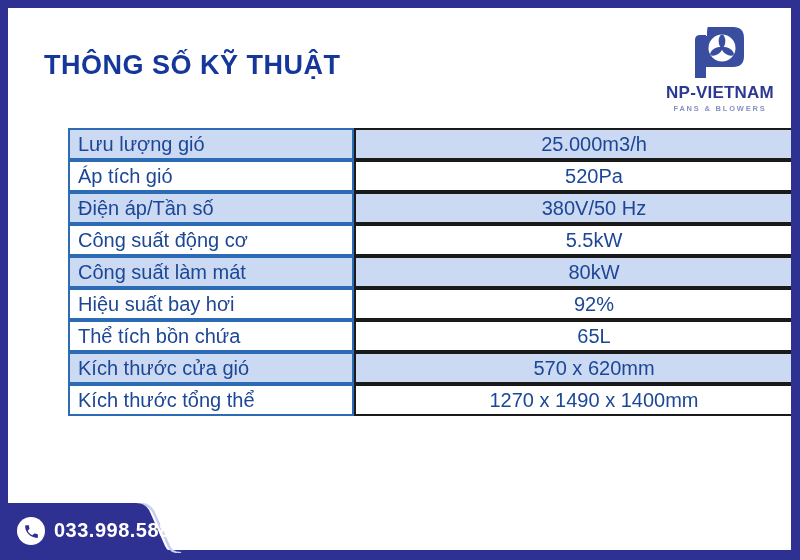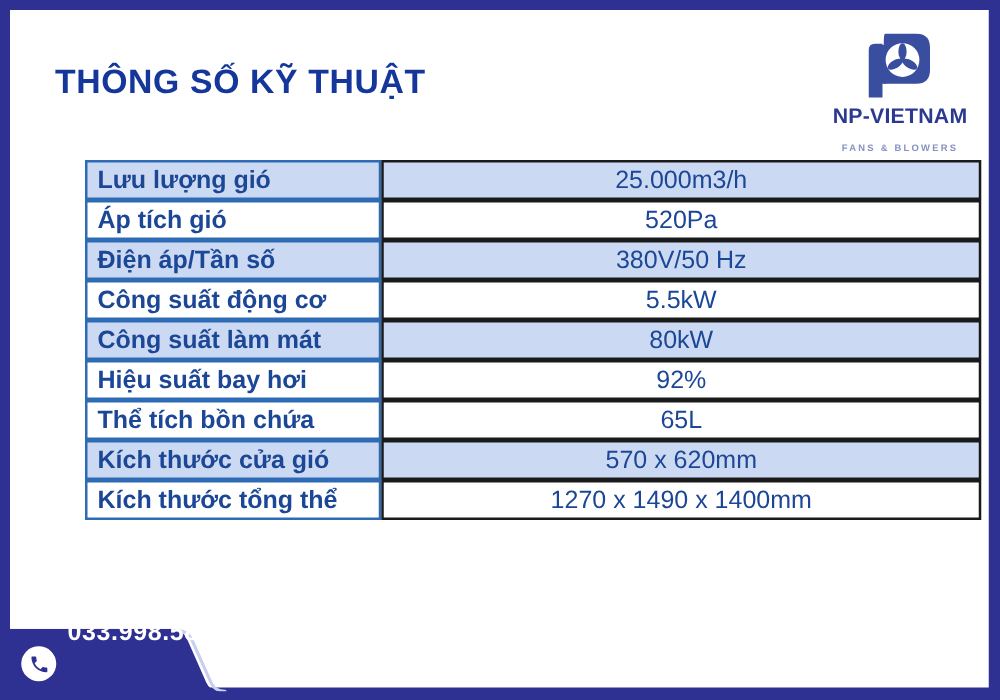--- a/index.html
+++ b/index.html
@@ -43,7 +43,7 @@
   }
   .logo-tag{
     font-size:7.5px;font-weight:700;color:var(--logo-tagline);
-    letter-spacing:1.8px;margin-top:11px;white-space:nowrap;text-align:center;
+    letter-spacing:1.8px;margin-top:1px;white-space:nowrap;text-align:center;
   }
   table.spec{
     position:absolute;left:68px;top:128px;width:662px;

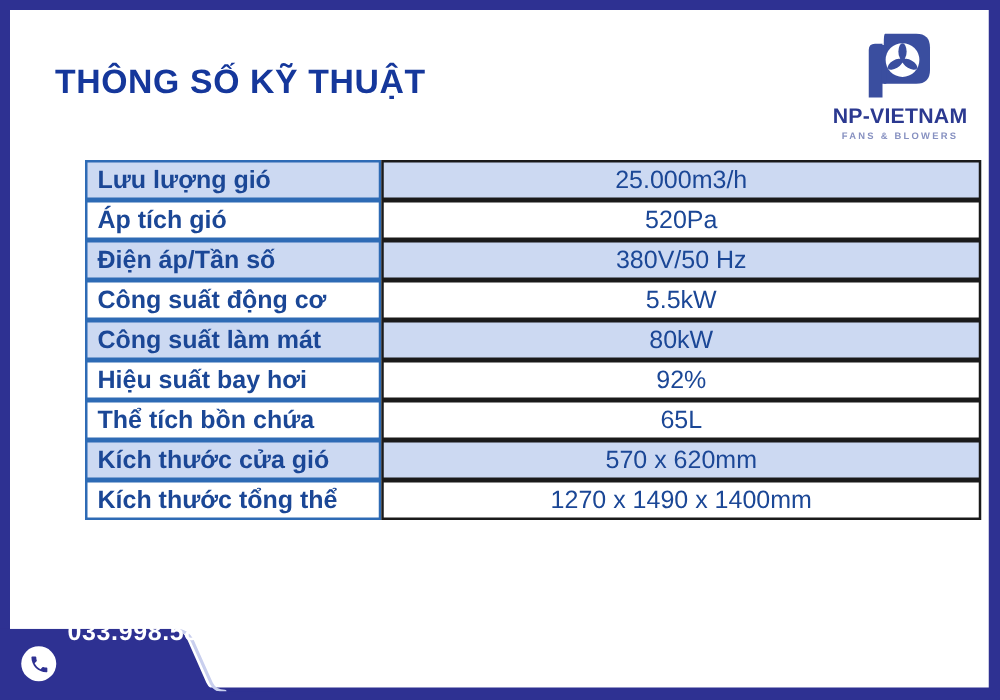--- a/index.html
+++ b/index.html
@@ -54,8 +54,8 @@
     color:var(--text);background:#ffffff;overflow:hidden;white-space:nowrap;
   }
   td.label{
-    width:237px;border:2px solid var(--label-border);
-    font-weight:700;padding:0 0 0 8px;
+    width:286px;border:2px solid var(--label-border);
+    font-weight:400;padding:0 0 0 8px;
   }
   td.value{
     width:480px;border:2px solid var(--value-border);

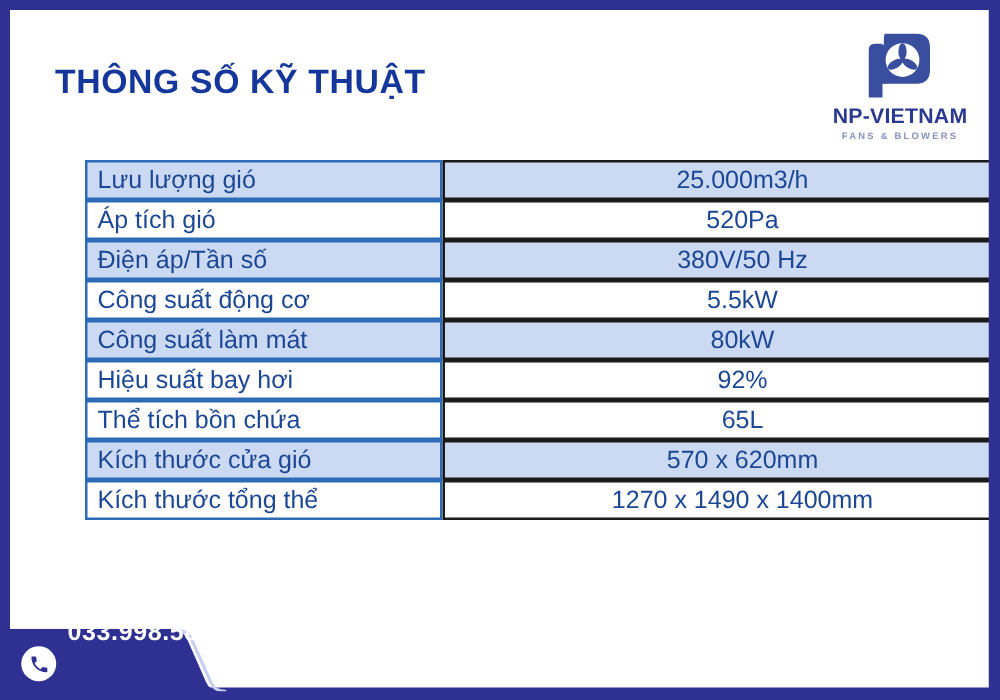--- a/index.html
+++ b/index.html
@@ -69,7 +69,7 @@
     display:flex;align-items:center;justify-content:center;
   }
   .phone{
-    position:absolute;left:54px;top:495px;z-index:7;
+    position:absolute;left:54px;top:519px;z-index:7;
     font-size:20px;font-weight:700;color:#ffffff;letter-spacing:.5px;
   }
 </style>

